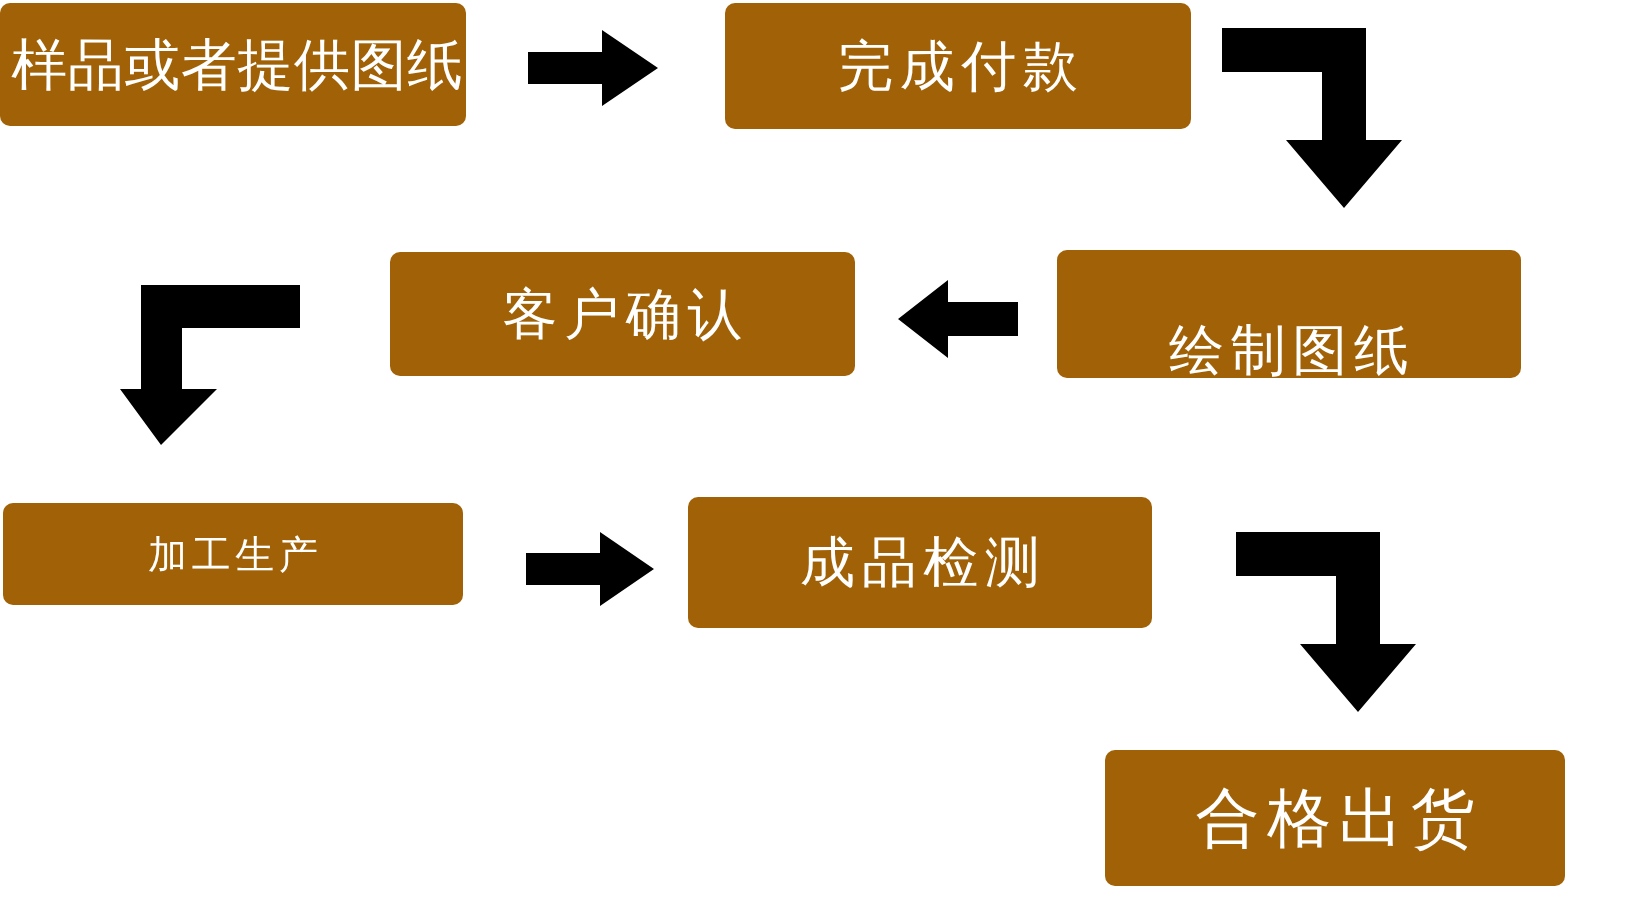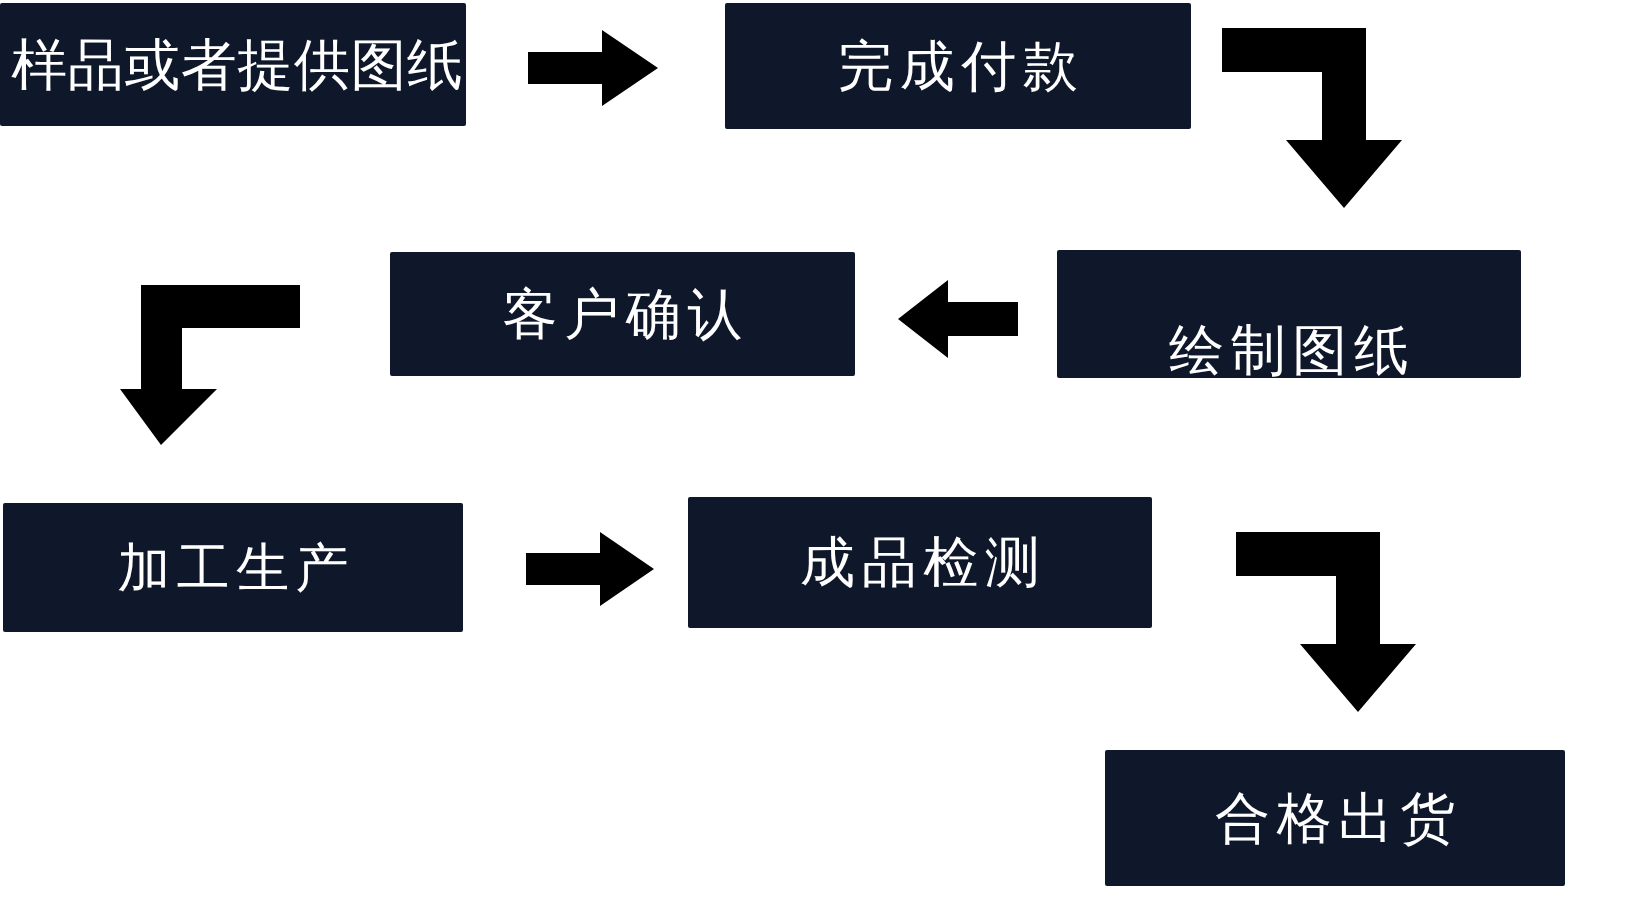--- a/index.html
+++ b/index.html
@@ -17,9 +17,9 @@
   }
   .node {
     position: absolute;
-    background: #0f172a;
+    background: #a16207;
     color: #ffffff;
-    border-radius: 2px;
+    border-radius: 10px;
     display: flex;
     align-items: center;
     justify-content: center;

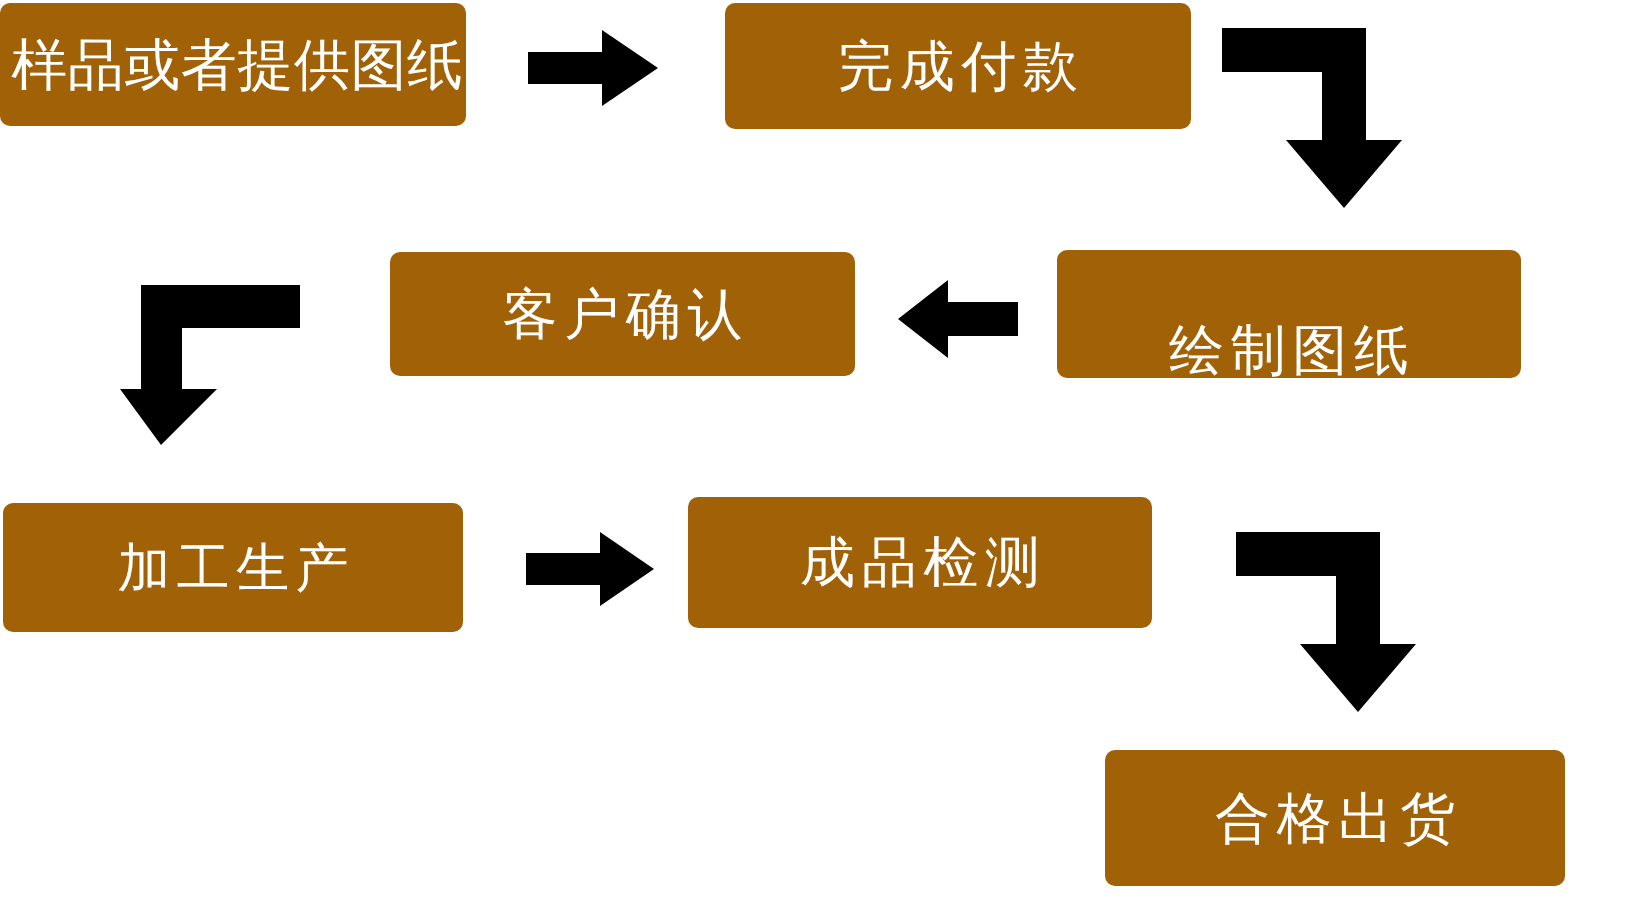--- a/index.html
+++ b/index.html
@@ -48,7 +48,7 @@
   #node-payment     { left: 710px;  top: 3px;   width: 466px; height: 126px; font-size: 55px; margin-left: 15px; }
   #node-drawing     { left: 1057px; top: 250px; width: 464px; height: 128px; font-size: 55px; align-items: flex-end; }
   #node-confirm     { left: 390px;  top: 252px; width: 465px; height: 124px; font-size: 55px; text-align: center; }
-  #node-production  { left: 3px;    top: 503px; width: 460px; height: 129px; font-size: 53px; }
+  #node-production  { left: 3px;    top: 503px; width: 460px; height: 102px; font-size: 39px; }
   #node-inspection  { left: 688px;  top: 497px; width: 464px; height: 131px; font-size: 55px; }
   #node-shipment    { left: 1105px; top: 750px; width: 460px; height: 136px; font-size: 55px; }
 

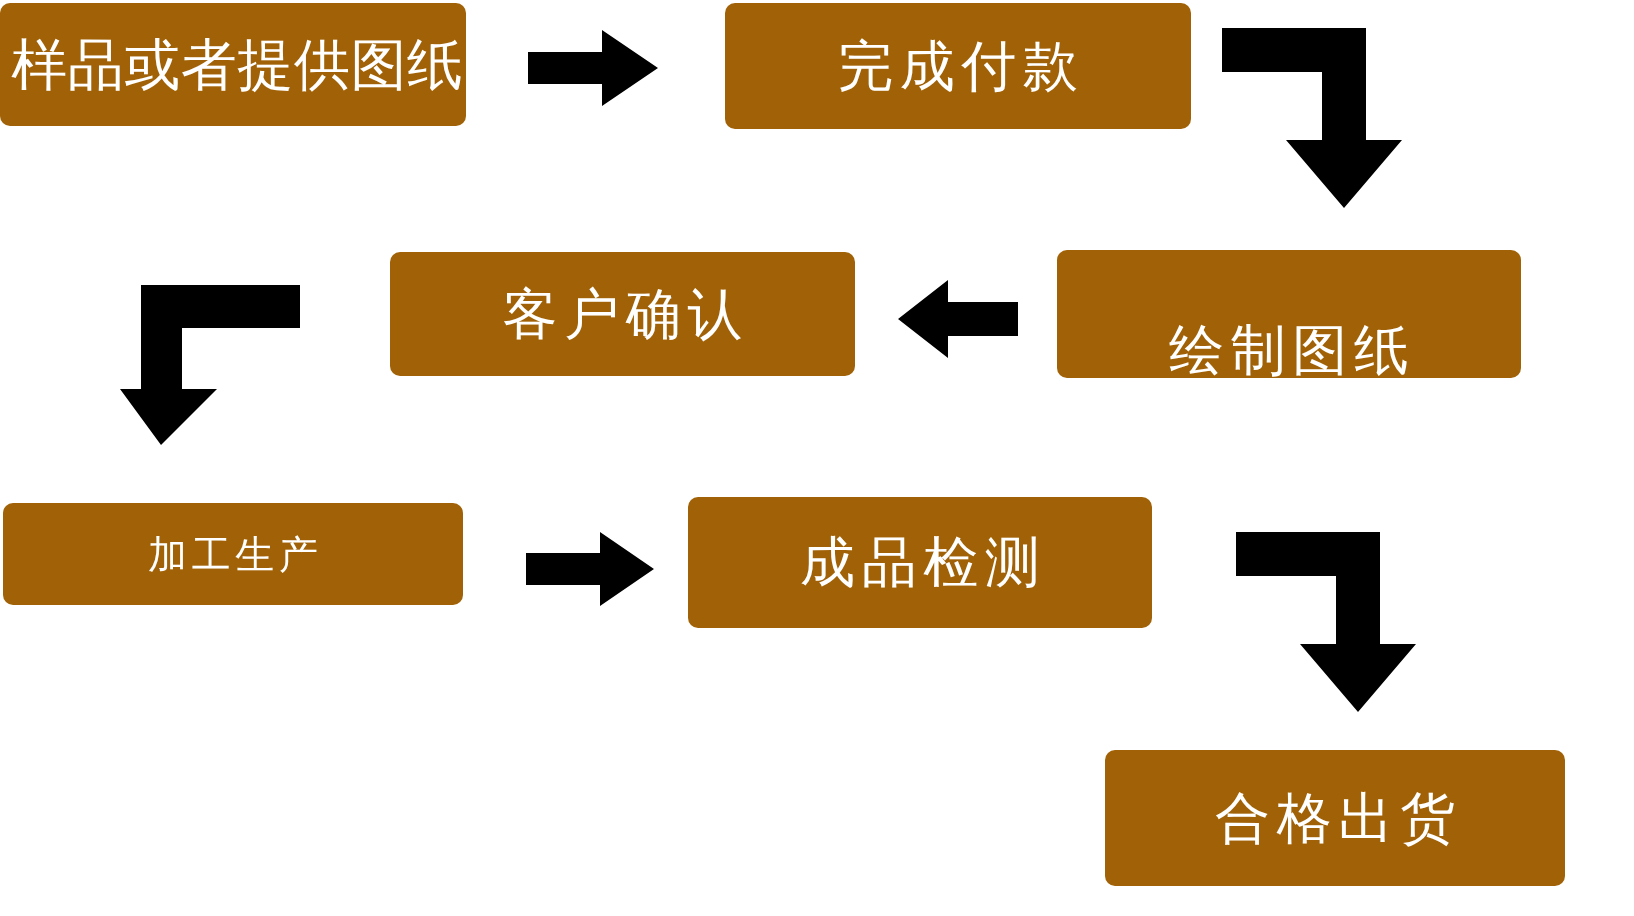--- a/index.html
+++ b/index.html
@@ -50,7 +50,7 @@
   #node-confirm     { left: 390px;  top: 252px; width: 465px; height: 124px; font-size: 55px; text-align: center; }
   #node-production  { left: 3px;    top: 503px; width: 460px; height: 102px; font-size: 39px; }
   #node-inspection  { left: 688px;  top: 497px; width: 464px; height: 131px; font-size: 55px; }
-  #node-shipment    { left: 1105px; top: 750px; width: 460px; height: 136px; font-size: 55px; }
+  #node-shipment    { left: 1105px; top: 750px; width: 460px; height: 136px; font-size: 64px; }
 
   
   #conn-sample-payment      { left: 528px;  top: 30px;  width: 130px; height: 76px; }

